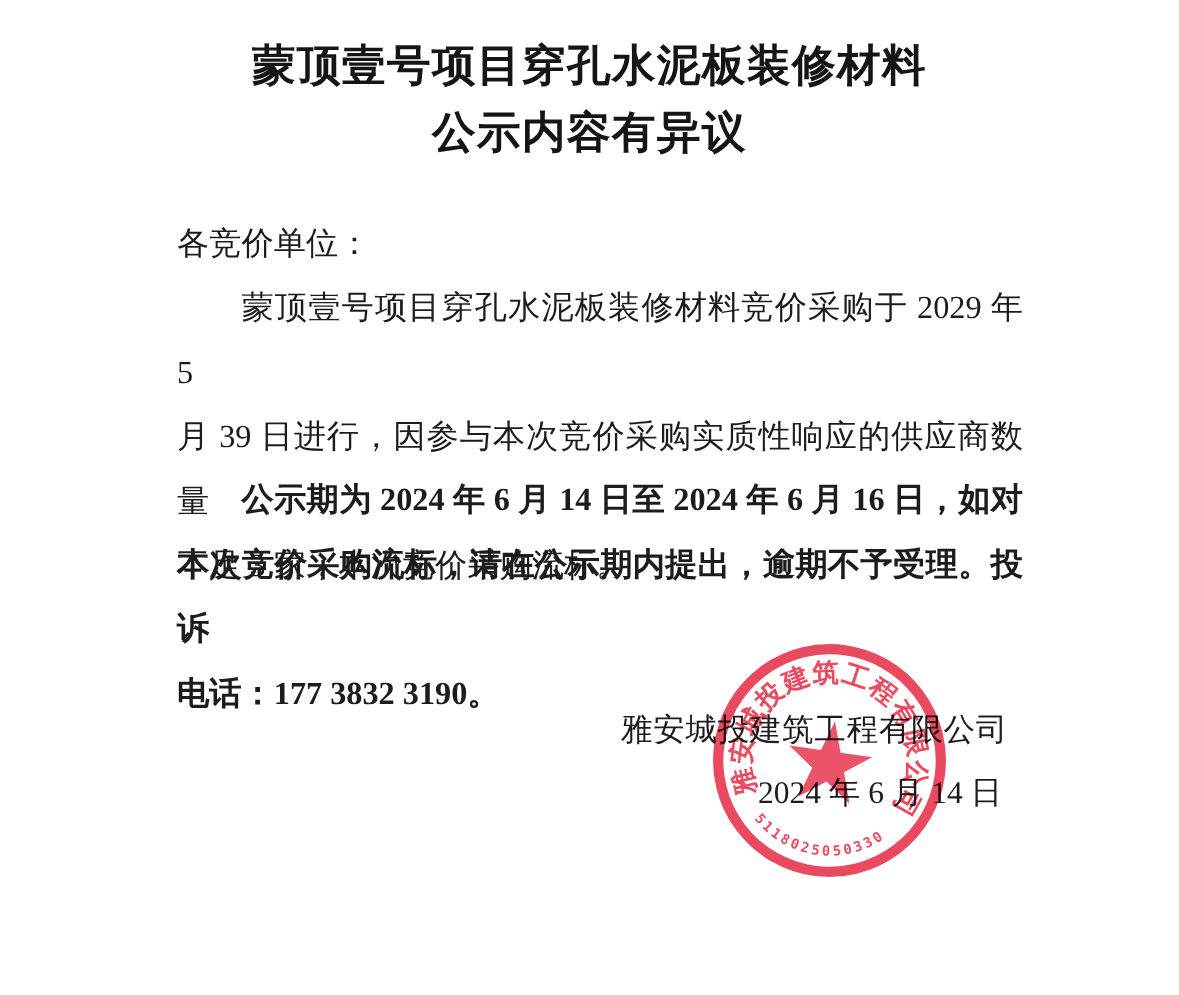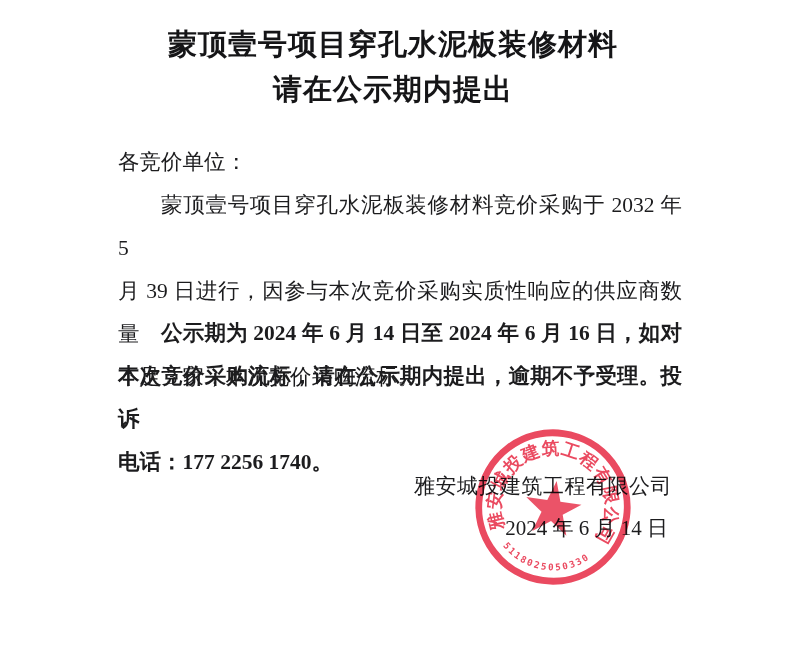--- a/index.html
+++ b/index.html
@@ -84,7 +84,7 @@
 
   <div class="doc-title">
     <div>蒙顶壹号项目穿孔水泥板装修材料</div>
-    <div>请在公示期内提出</div>
+    <div>公示内容有异议</div>
   </div>
 
   <div class="salutation">各竞价单位：</div>

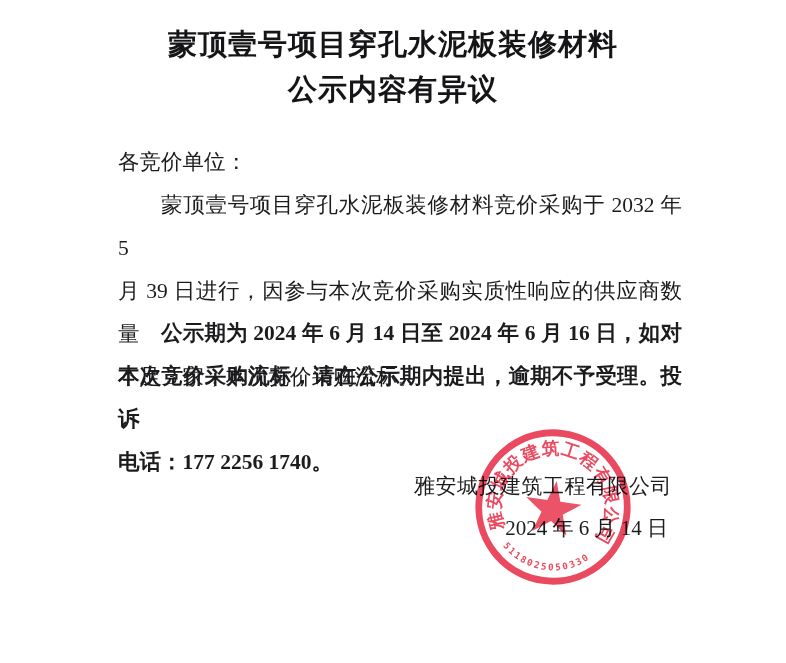--- a/index.html
+++ b/index.html
@@ -90,7 +90,7 @@
   <div class="salutation">各竞价单位：</div>
 
   <div class="para para-1">
-    <div class="jline indent">蒙顶壹号项目穿孔水泥板装修材料竞价采购于 2032 年 5</div>
+    <div class="jline indent">蒙顶壹号项目穿孔水泥板装修材料竞价采购于 2029 年 5</div>
     <div class="jline">月 39 日进行，因参与本次竞价采购实质性响应的供应商数量</div>
     <div class="lastline">不足 3 家，本次竞价采购流标。</div>
   </div>

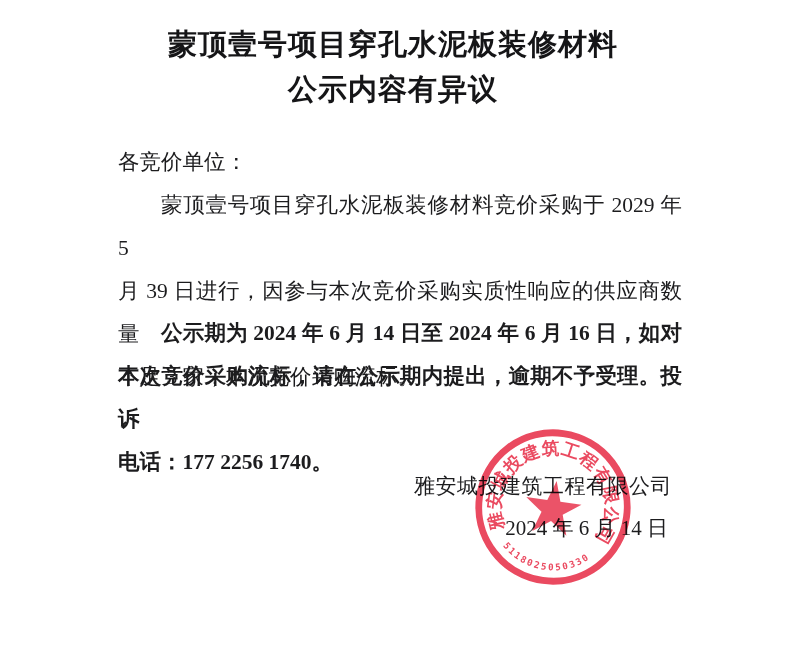--- a/index.html
+++ b/index.html
@@ -98,7 +98,7 @@
   <div class="para para-2">
     <div class="jline indent">公示期为 2024 年 6 月 14 日至 2024 年 6 月 16 日，如对</div>
     <div class="jline">本次竞价采购流标，请在公示期内提出，逾期不予受理。投诉</div>
-    <div class="lastline">电话：177 2256 1740。</div>
+    <div class="lastline">电话：177 3832 3190。</div>
   </div>
 
   <div class="sig-company">雅安城投建筑工程有限公司</div>

